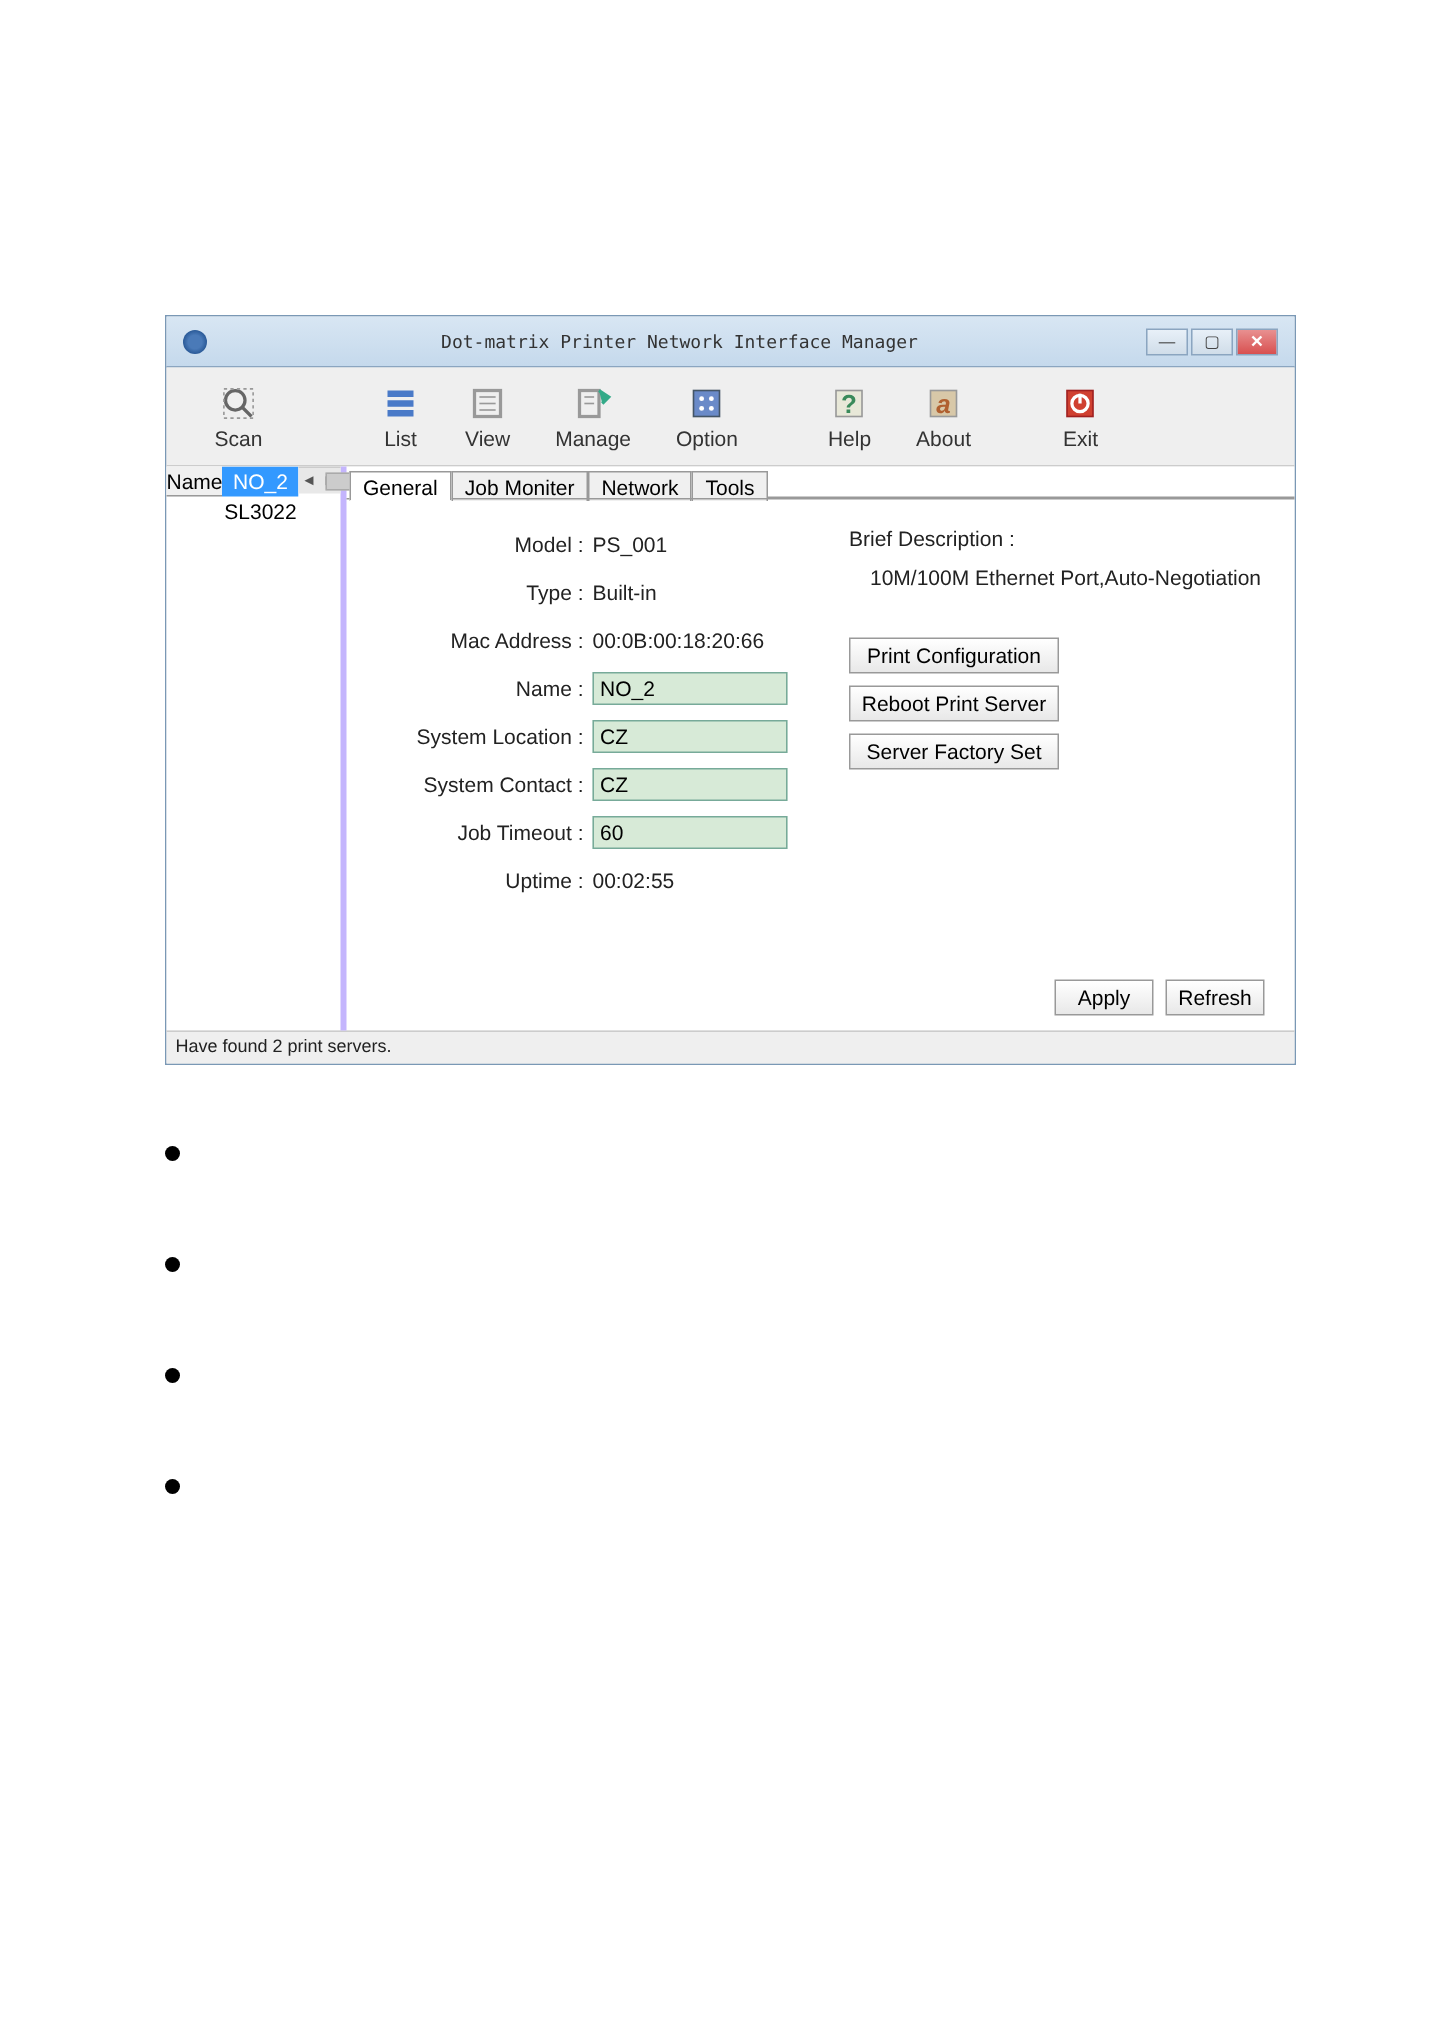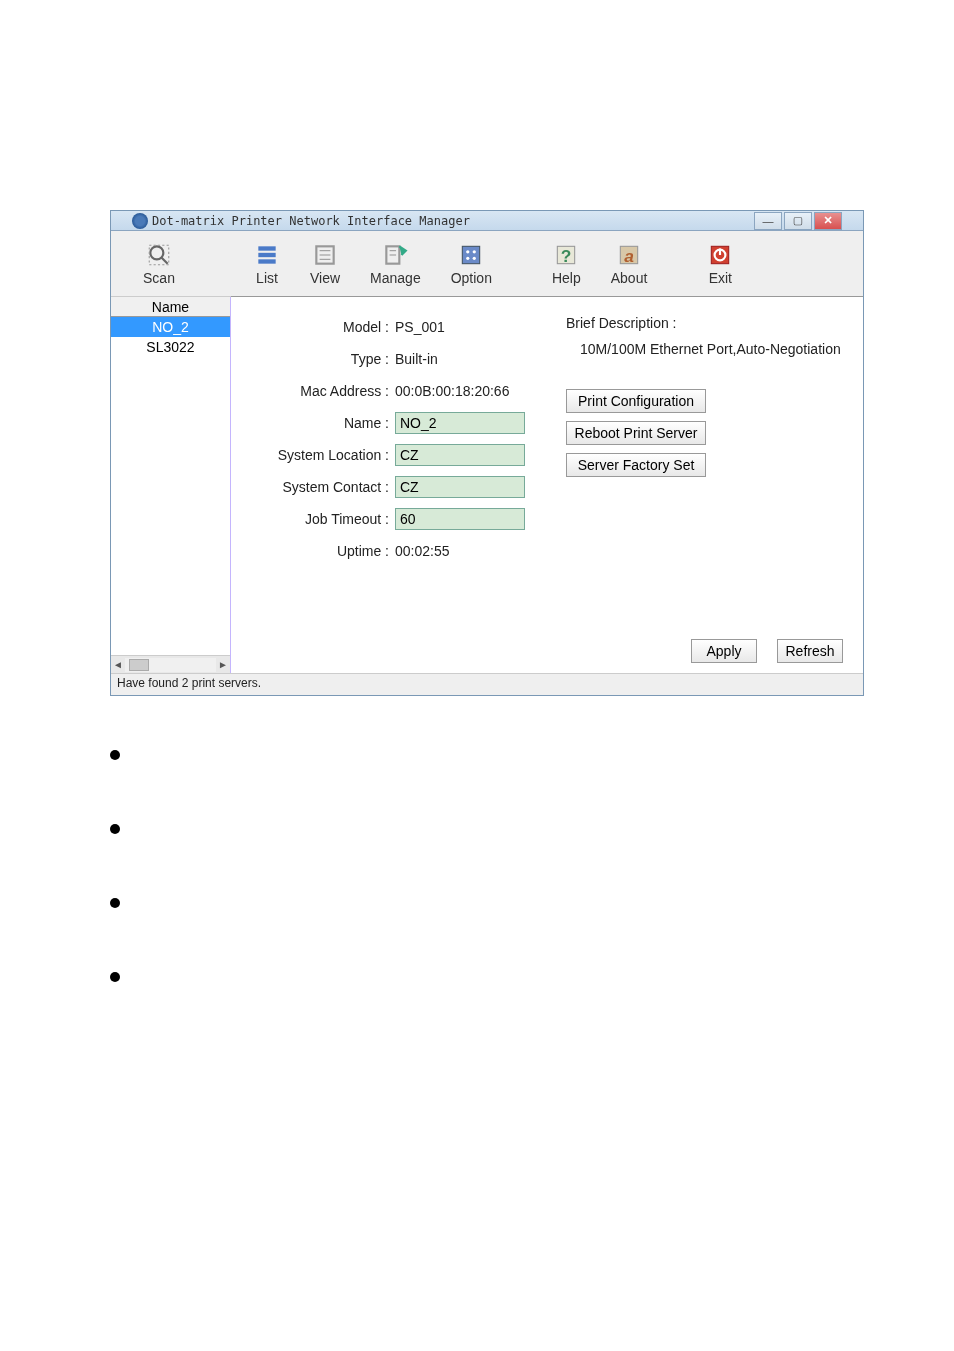--- a/index.html
+++ b/index.html
@@ -20,12 +20,13 @@
       background: #efefef;
     }
     .titlebar {
-      height: 20px;
+      height: 34px;
       background: linear-gradient(to bottom, #d8e6f3, #c5d9ec);
       display: flex;
       align-items: center;
-      padding: 0 21px;
+      padding: 0 11px;
       border-bottom: 1px solid #8ba5c0;
+      text-align: center;
     }
     .titlebar-icon {
       width: 16px;

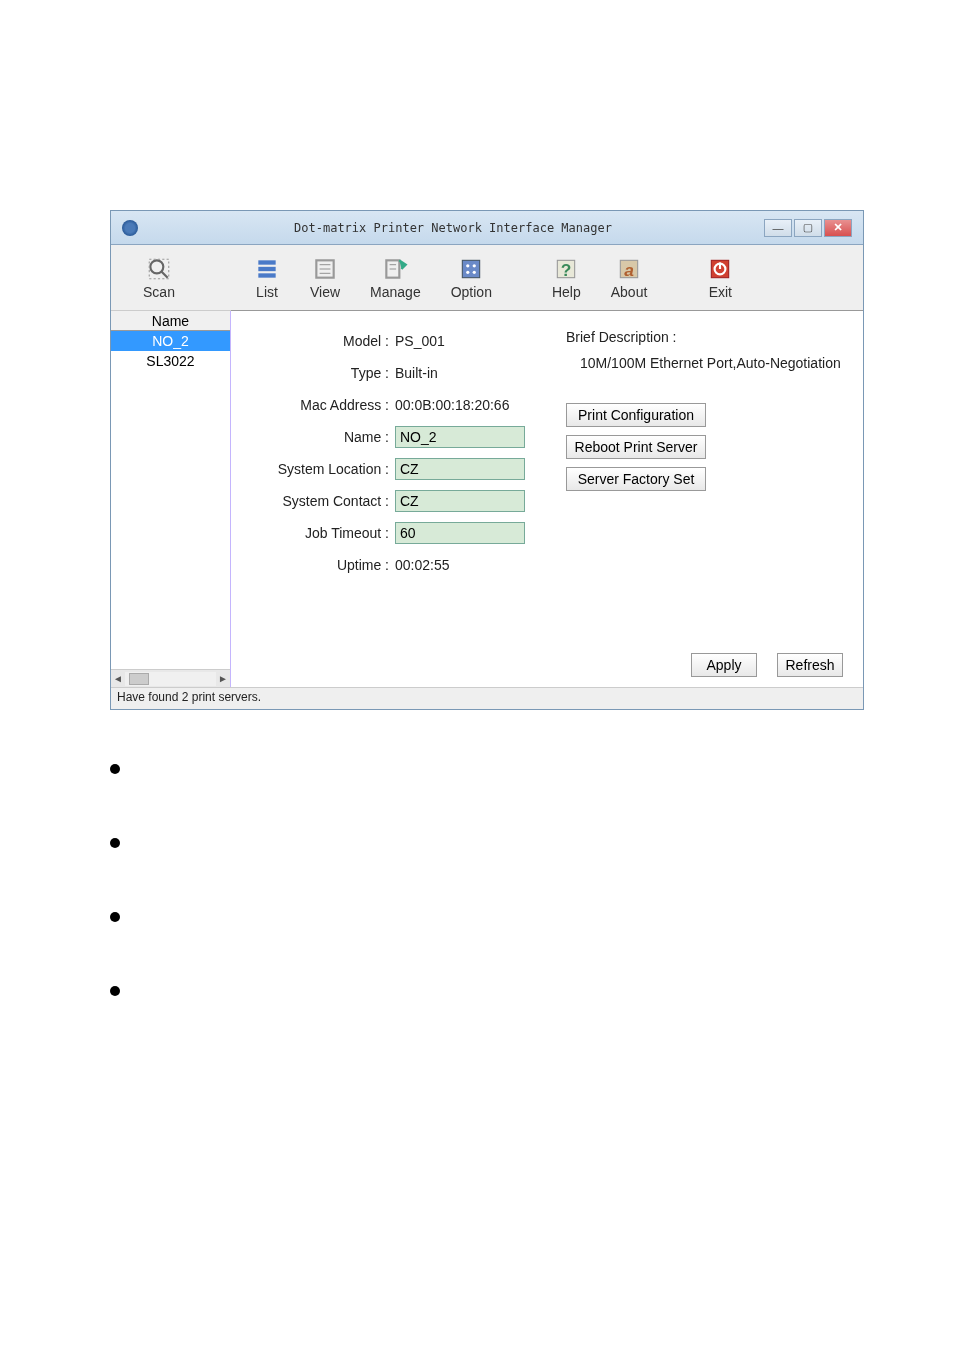--- a/index.html
+++ b/index.html
@@ -98,9 +98,8 @@
     }
     .sidebar {
       width: 120px;
-      border-right: 1px solid #c4b5fd;
-      display: flex;
-      flex-direction: column;
+      border-right: 4px solid #c4b5fd;
+      display: flex;
     }
     .sidebar-header {
       height: 20px;

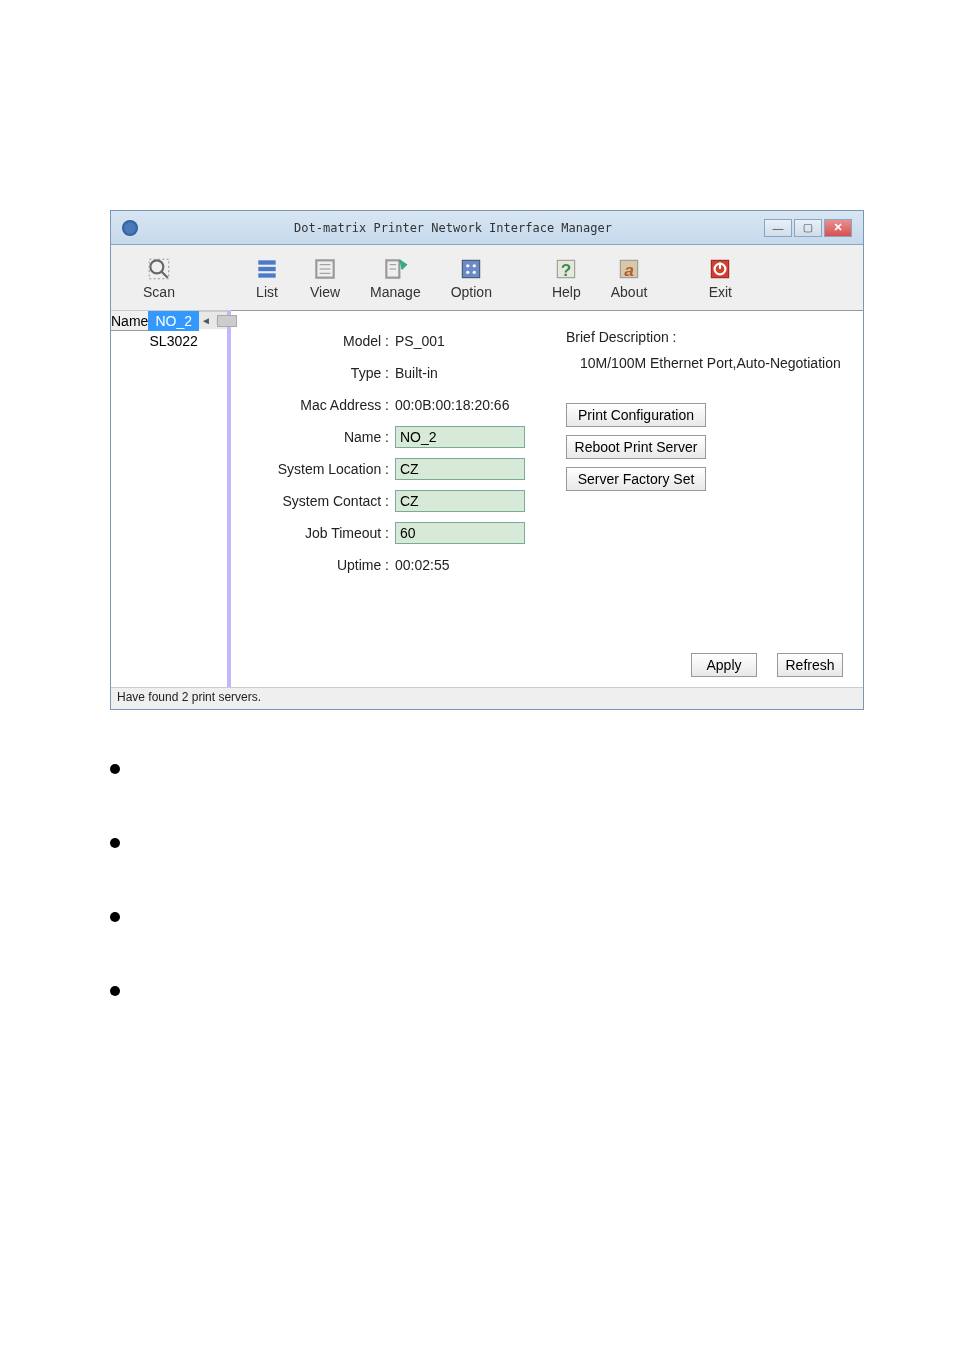--- a/index.html
+++ b/index.html
@@ -408,6 +408,13 @@
     </div>
 
     <div class="main">
+      <div class="tabs">
+        <div class="tab active">General</div>
+        <div class="tab">Job Moniter</div>
+        <div class="tab">Network</div>
+        <div class="tab">Tools</div>
+        <div class="tabs-line"></div>
+      </div>
       <div class="tab-content">
         <div class="info-grid">
           <div class="info-col">

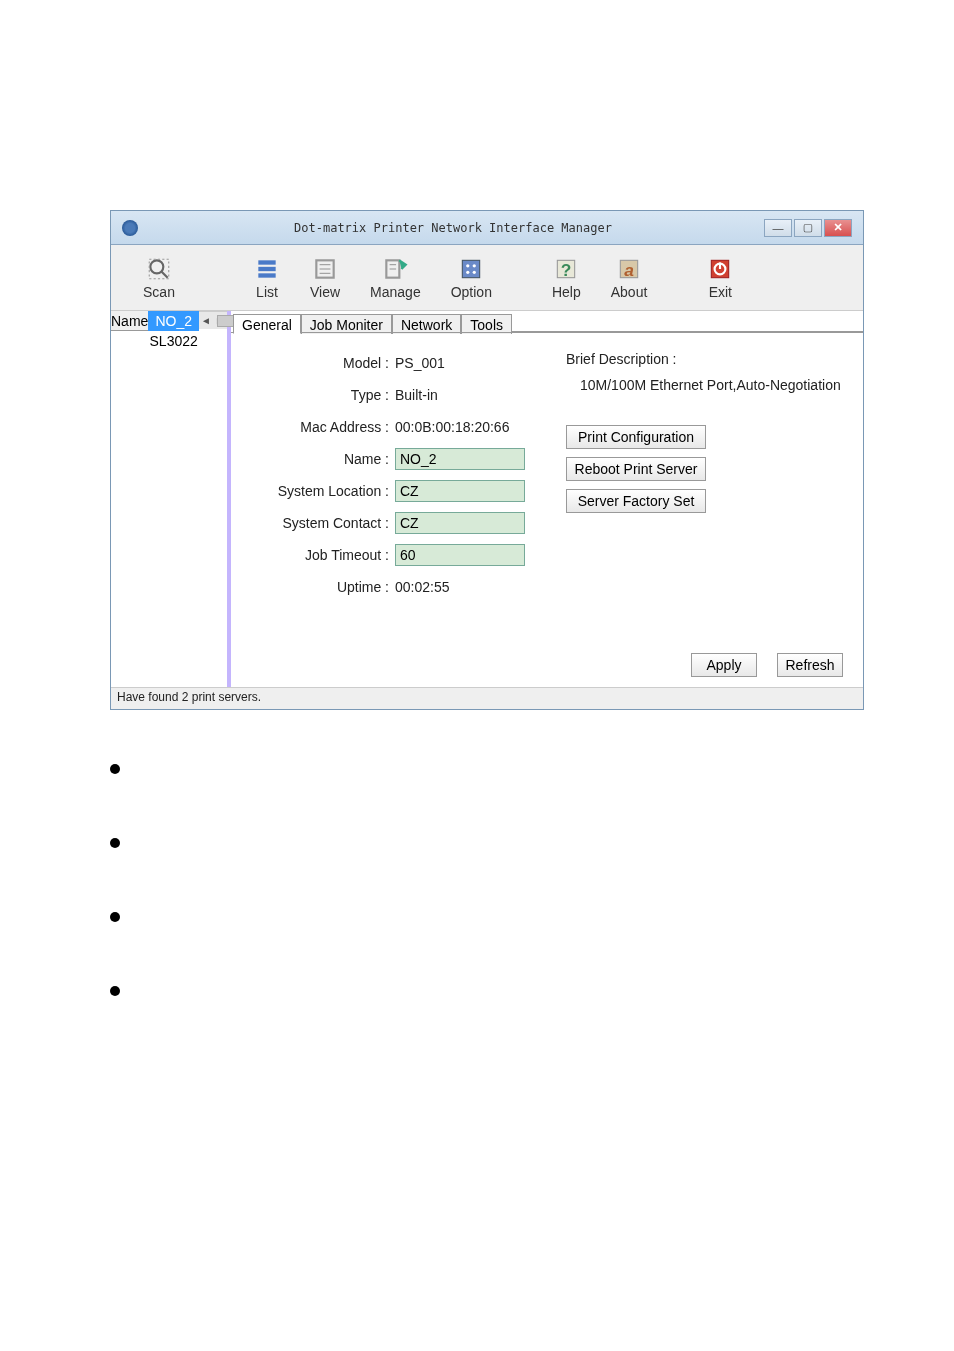--- a/index.html
+++ b/index.html
@@ -254,7 +254,7 @@
       bottom: 10px;
       right: 20px;
       display: flex;
-      gap: 20px;
+      gap: 8px;
     }
     .bottom-btn {
       width: 66px;

